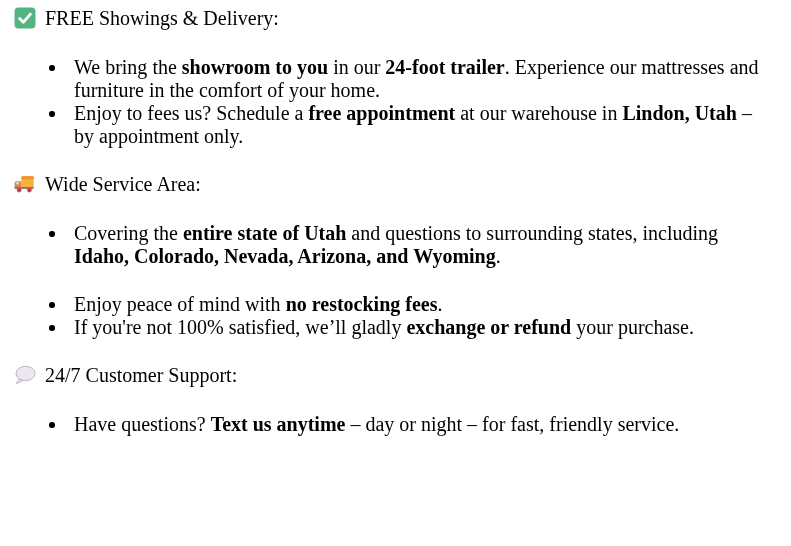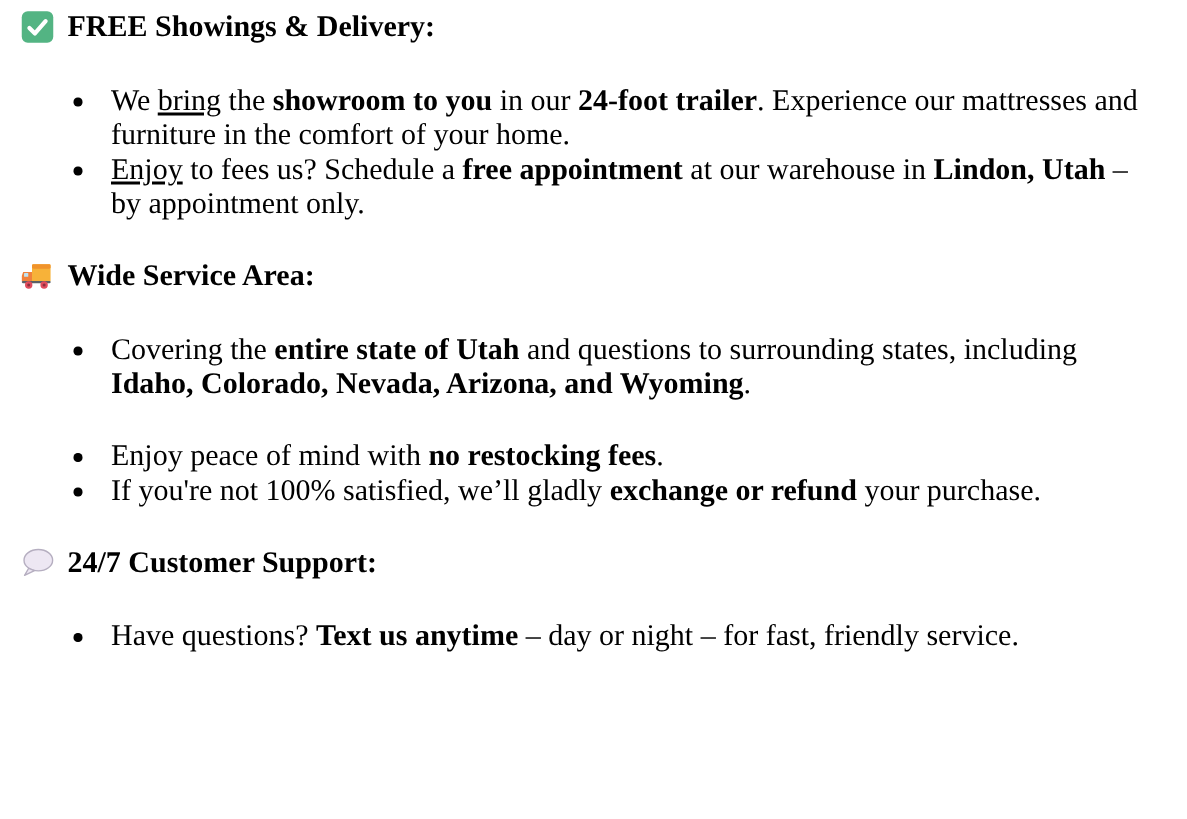--- a/index.html
+++ b/index.html
@@ -14,7 +14,7 @@
   }
   .section-heading {
     display: flex; align-items: center; gap: 9px;
-    font-weight: bold; line-height: 26px;
+    font-weight: normal; line-height: 26px;
     margin: 0;
   }
   .icon {

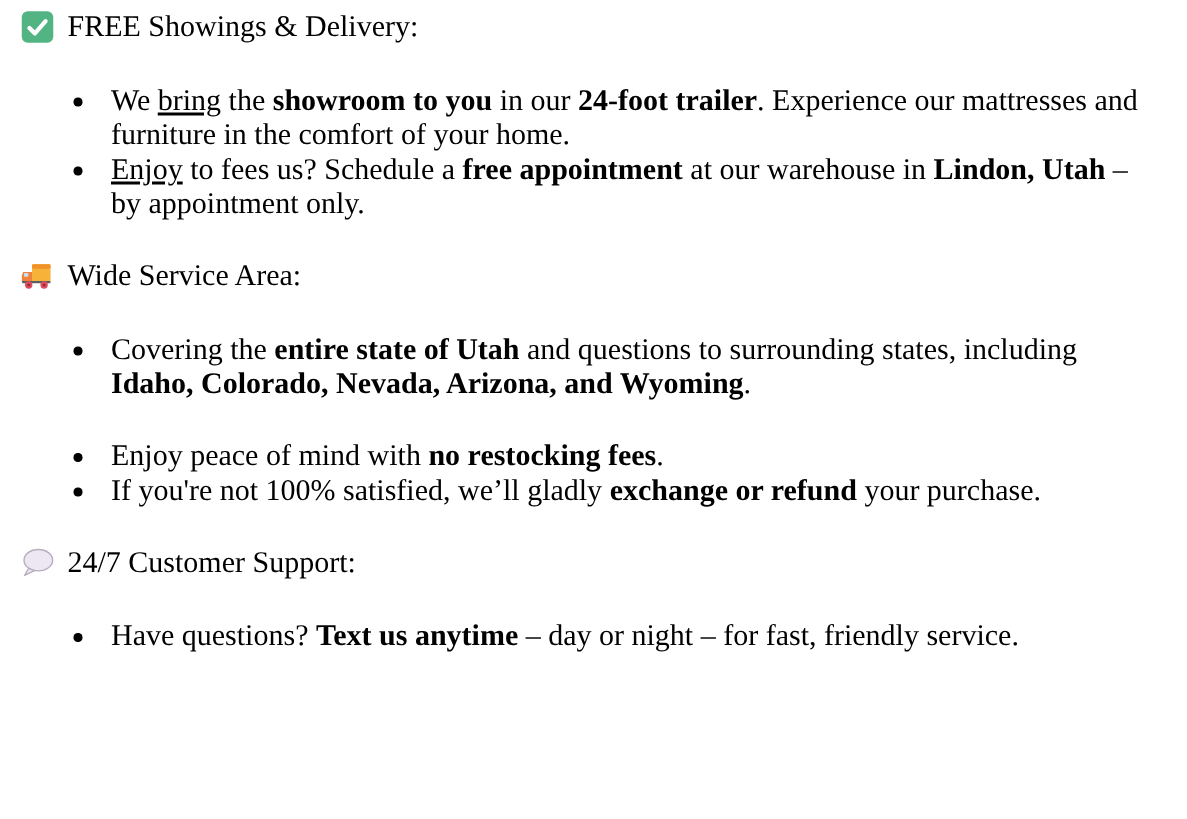--- a/index.html
+++ b/index.html
@@ -42,7 +42,7 @@
     background: #000;
   }
   .seg-bold { font-weight: bold; }
-  .seg-underline { text-decoration: underline; text-underline-offset: 2px; text-align: center; }
+  .seg-underline { text-underline-offset: 2px; text-align: center; }
 </style>
 </head>
 <body>

